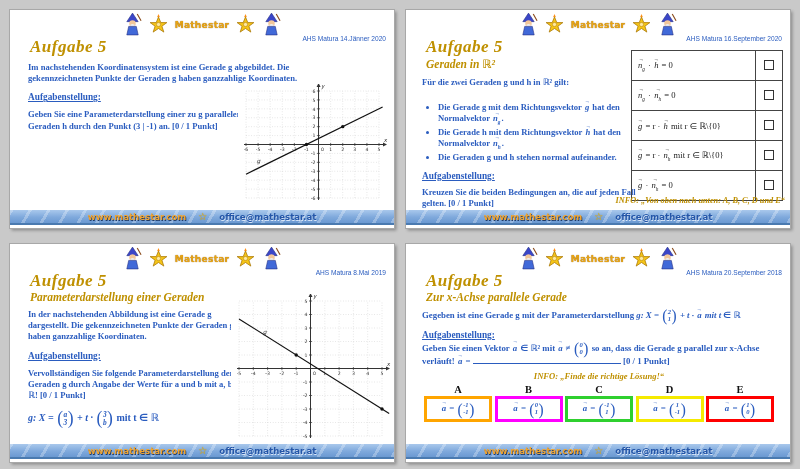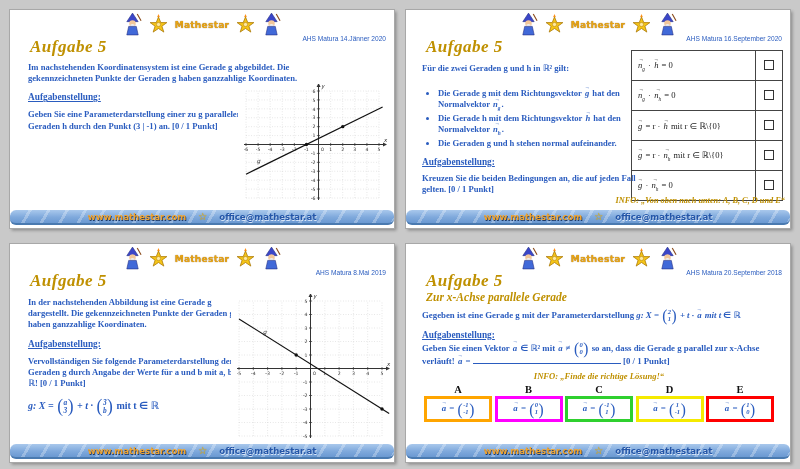--- a/index.html
+++ b/index.html
@@ -252,6 +252,7 @@
     </div>
     <div class="date">AHS Matura 16.September 2020</div>
     <div class="title">Aufgabe 5</div>
+    <div class="subtitle">Geraden in ℝ²</div>
     <div class="s2-col">
       <p class="bluetext">Für die zwei Geraden g und h in ℝ² gilt:</p>
       <ul class="bluetext">

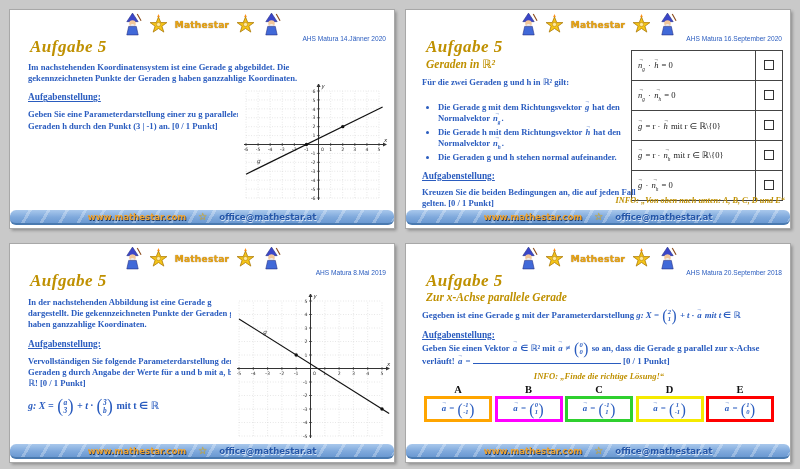--- a/index.html
+++ b/index.html
@@ -53,7 +53,6 @@
     border-bottom:2px solid #4a7ab0;
     display:flex; align-items:center; justify-content:center; gap:12px;
     font-family:"DejaVu Sans", sans-serif;
-    border-radius:6px;
   }
   .site { color:#f0a430; font-weight:bold; font-size:8.6px; text-shadow:.6px .6px 0 #1f3a66; }
   .mail { color:#2456a8; font-weight:bold; font-size:8.6px; text-shadow:.6px .6px 0 #d8e6f8; }

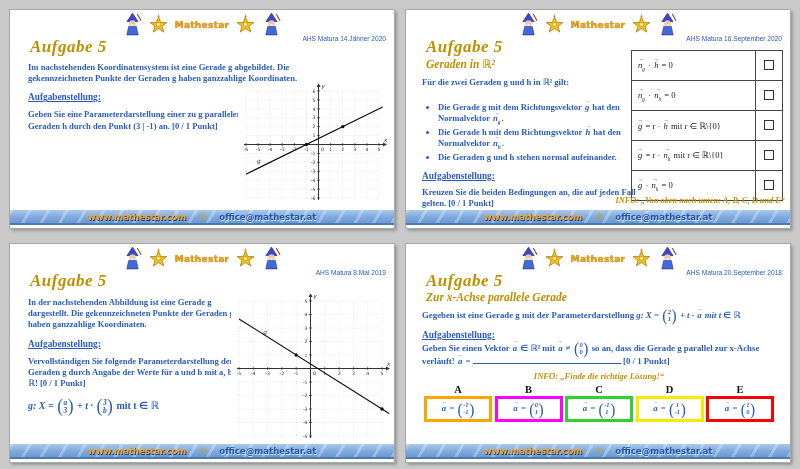--- a/index.html
+++ b/index.html
@@ -312,6 +312,7 @@
     </div>
     <div class="date">AHS Matura 8.Mai 2019</div>
     <div class="title">Aufgabe 5</div>
+    <div class="subtitle">Parameterdarstellung einer Geraden</div>
     <div class="s3-col">
       <p class="bluetext">In der nachstehenden Abbildung ist eine Gerade g dargestellt. Die gekennzeichneten Punkte der Geraden g haben ganzzahlige Koordinaten.</p>
       <p class="task-heading">Aufgabenstellung:</p>

